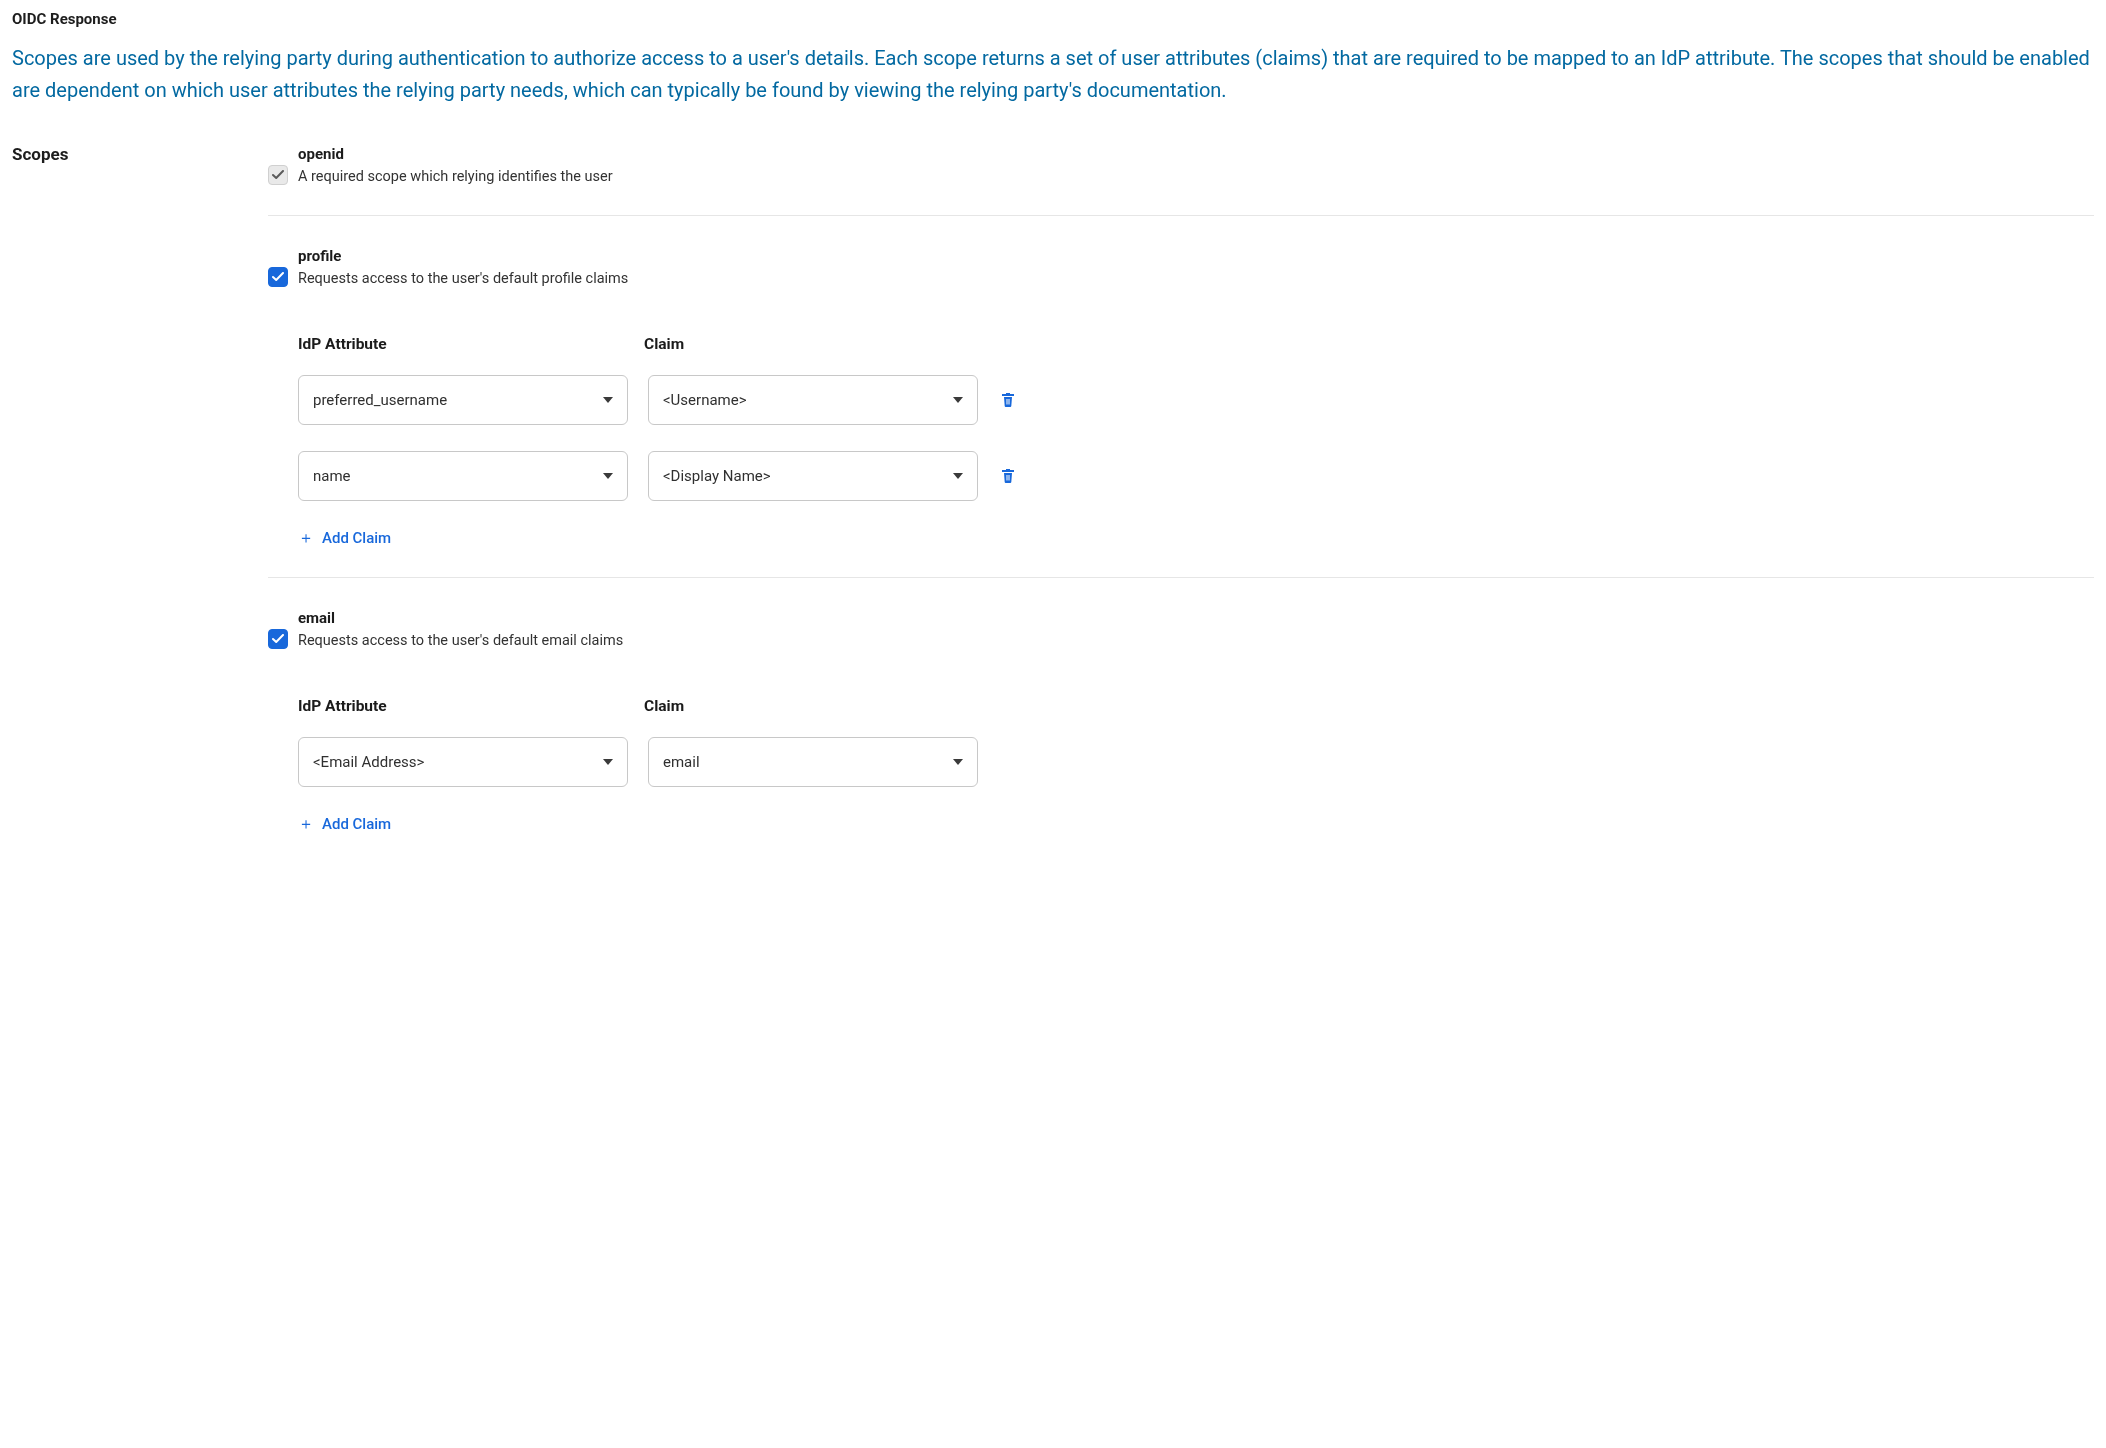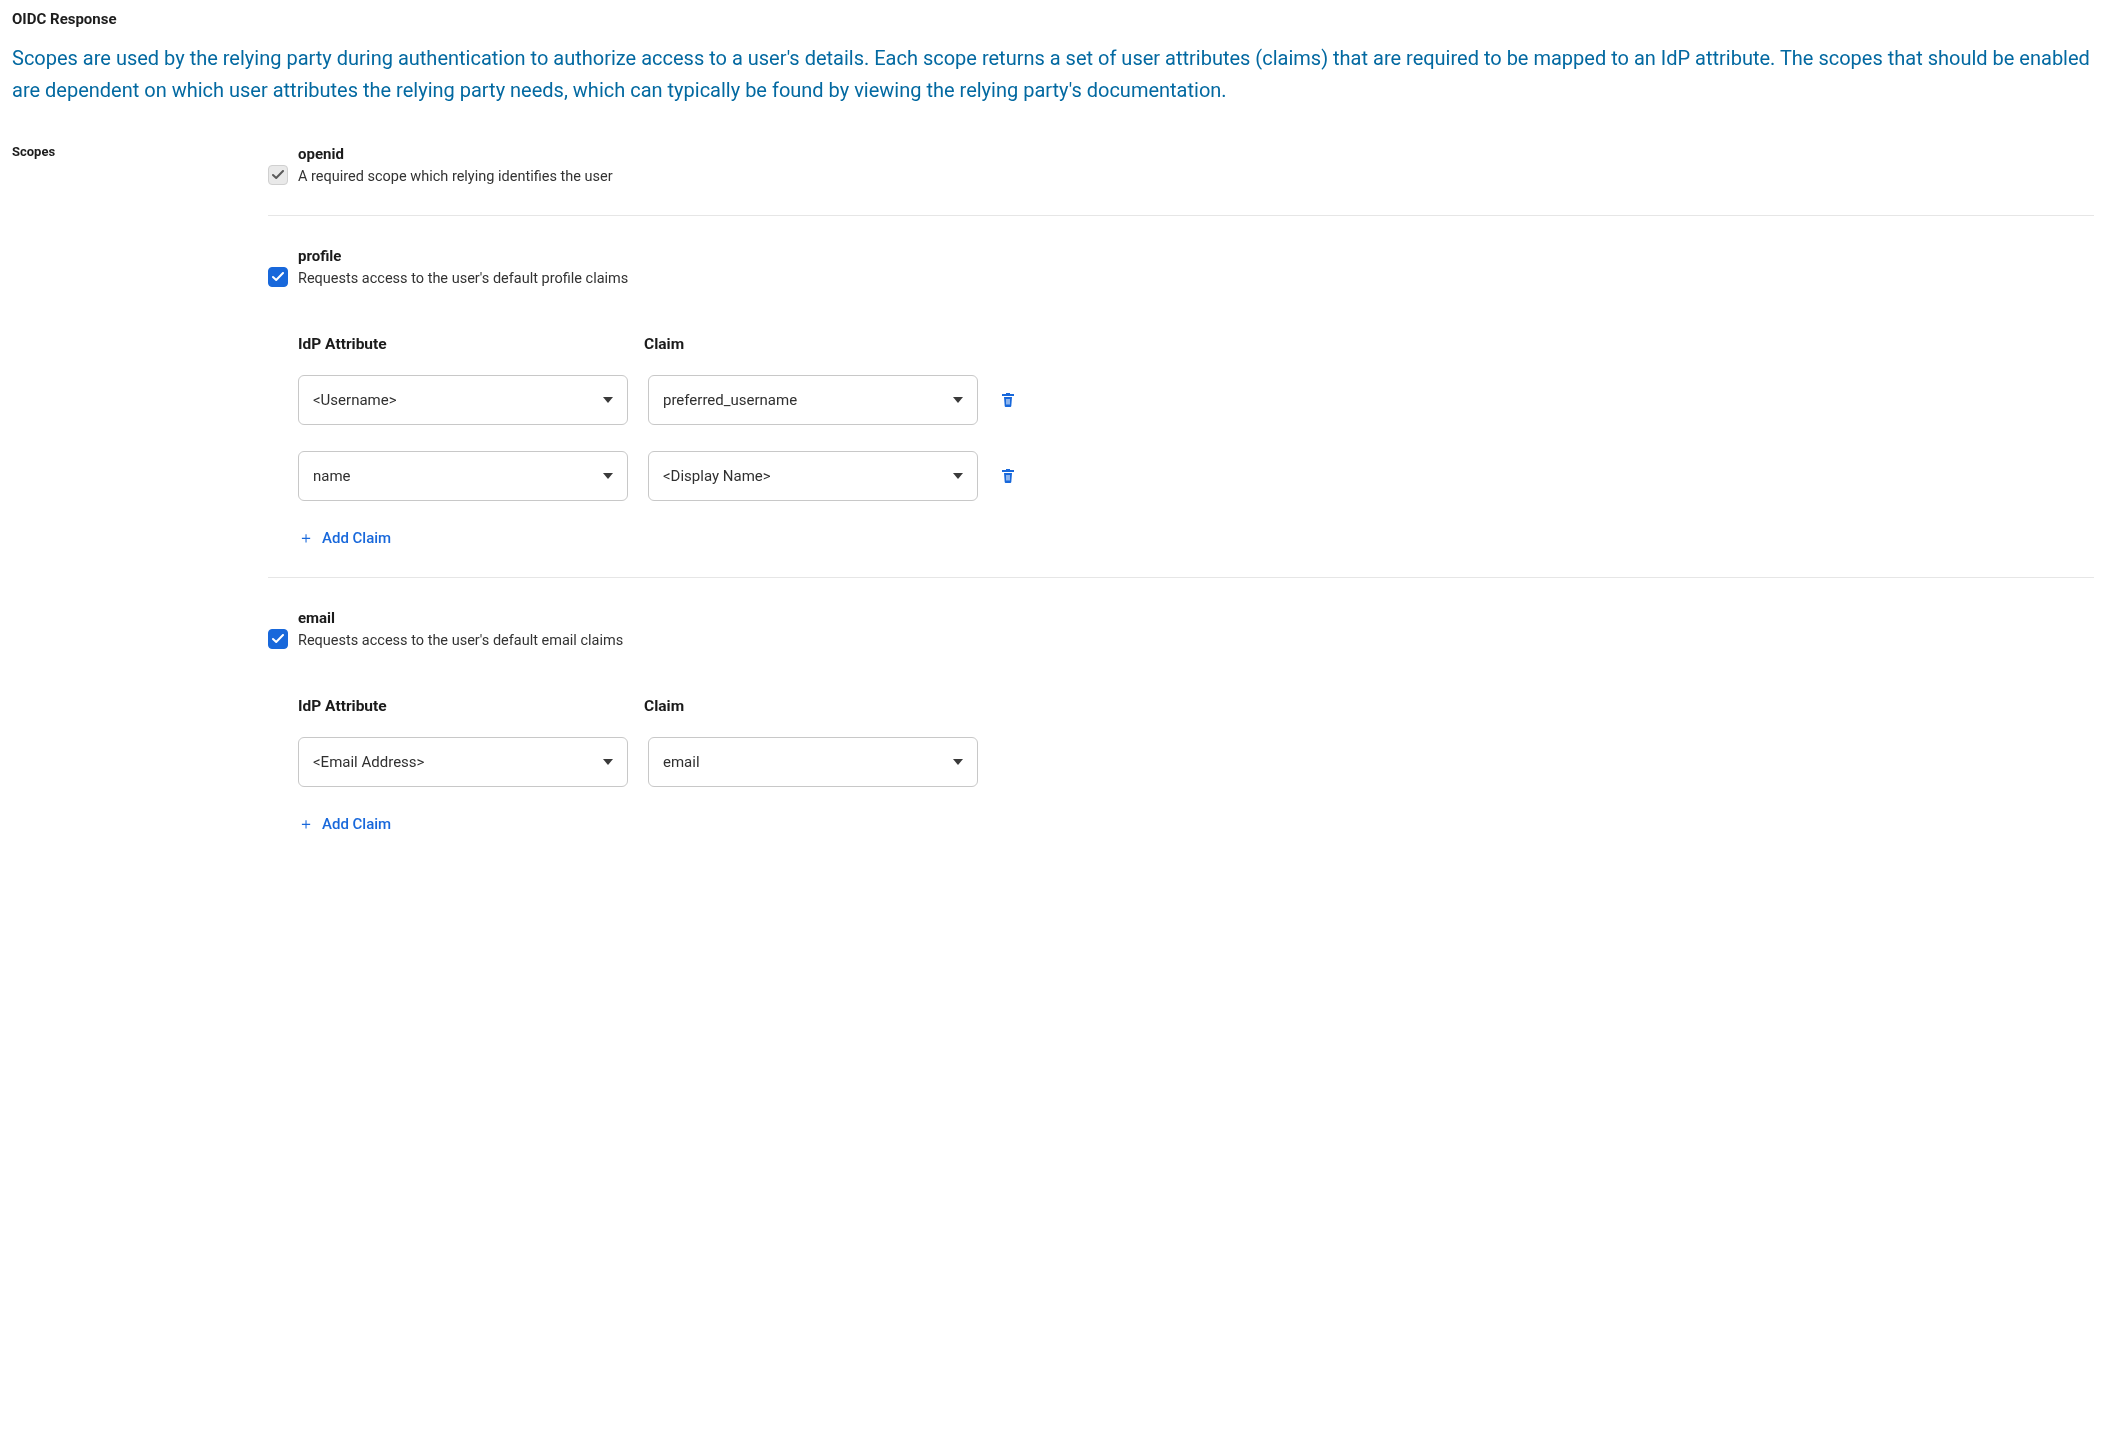--- a/index.html
+++ b/index.html
@@ -30,7 +30,7 @@
     width: 256px;
     flex-shrink: 0;
     font-weight: 700;
-    font-size: 13px;
+    font-size: 17px;
     padding-top: 0;
   }
   .form-content-col {

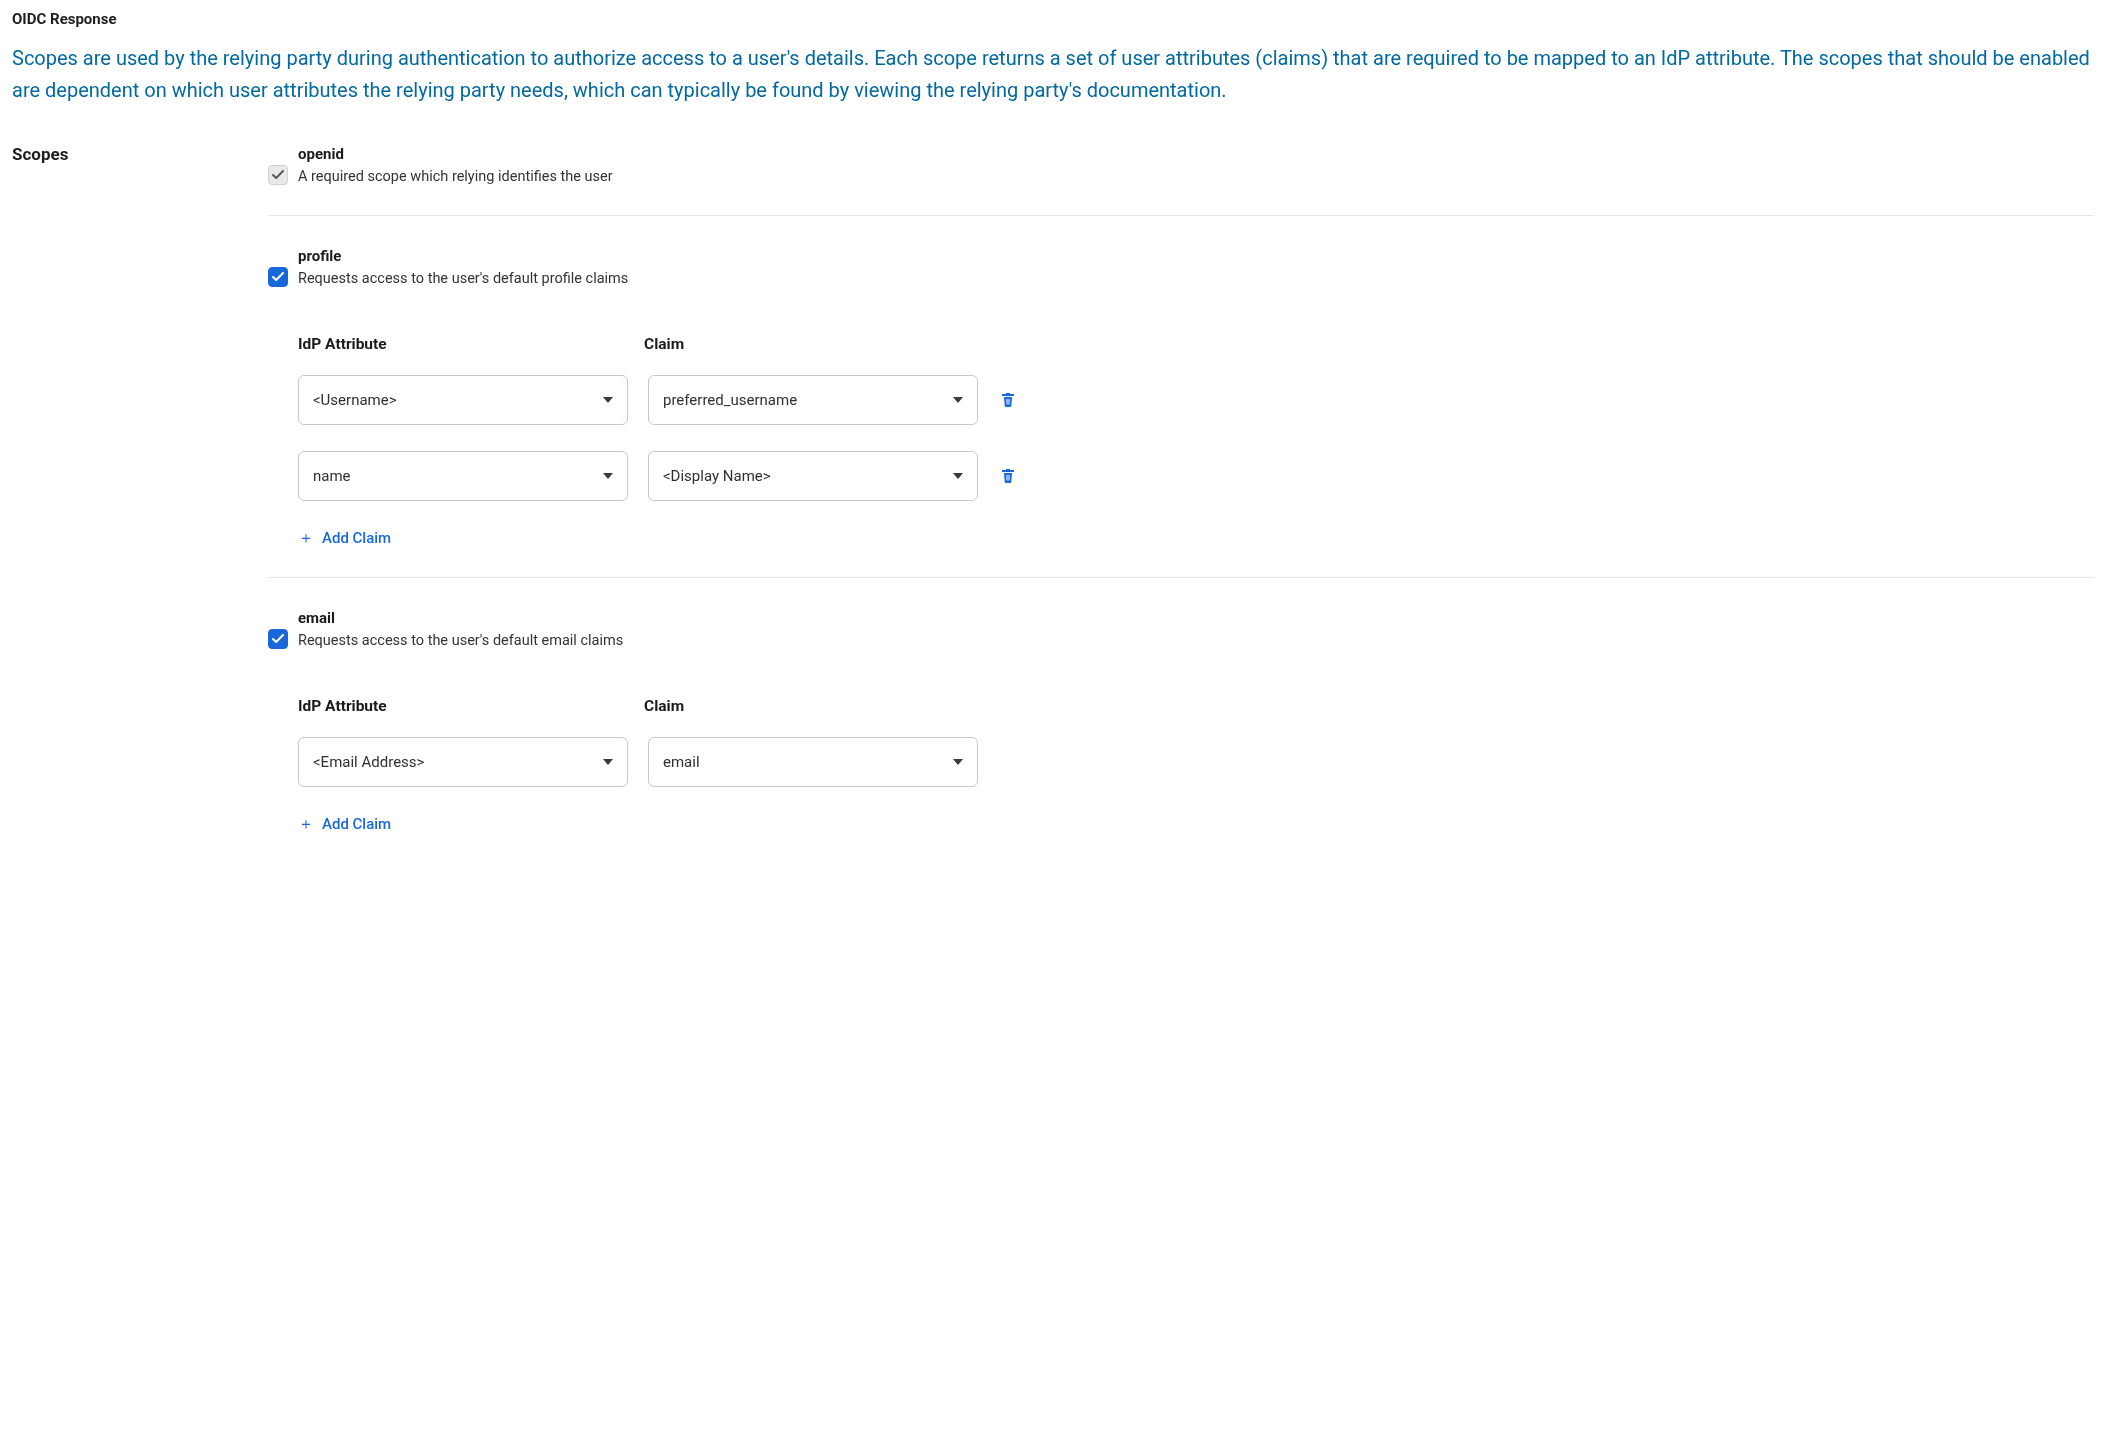--- a/index.html
+++ b/index.html
@@ -204,11 +204,11 @@
 
         <div class="claim-row">
           <div class="select-box">
+            <span>preferred_username</span>
+            <span class="caret"></span>
+          </div>
+          <div class="select-box">
             <span>&lt;Username&gt;</span>
-            <span class="caret"></span>
-          </div>
-          <div class="select-box">
-            <span>preferred_username</span>
             <span class="caret"></span>
           </div>
           <div class="delete-btn">

